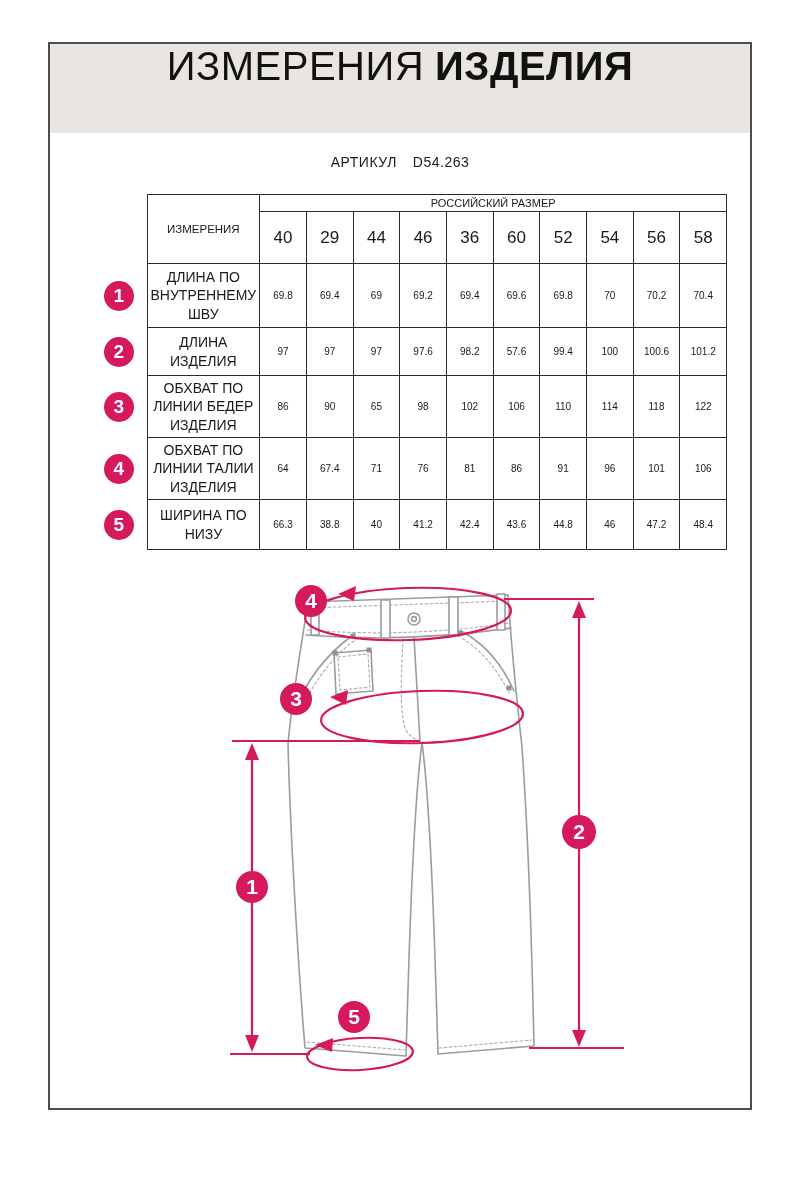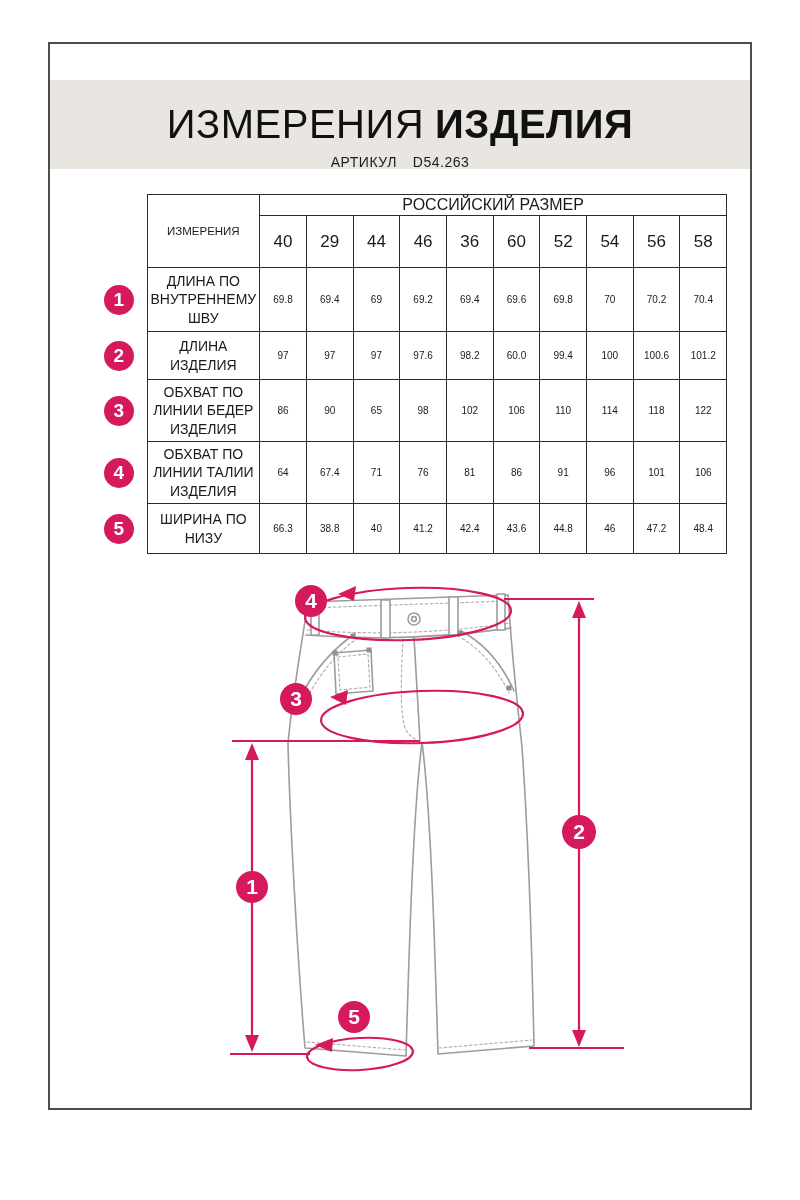--- a/index.html
+++ b/index.html
@@ -14,7 +14,7 @@
     border:2px solid var(--frame-border); background:#fff;}
   
   .banner{position:absolute; left:0; top:0; width:100%; height:89px;
-    background:var(--banner-bg); display:flex; align-items:center; justify-content:center;margin-top:36px;}
+    background:var(--banner-bg); display:flex; align-items:flex-start; justify-content:center;}
   .banner h1{font-size:40px; font-weight:normal; letter-spacing:.5px; color:#111;}
   .banner h1 .t-reg{margin-right:11px;}
   .banner h1 b{font-weight:bold;}

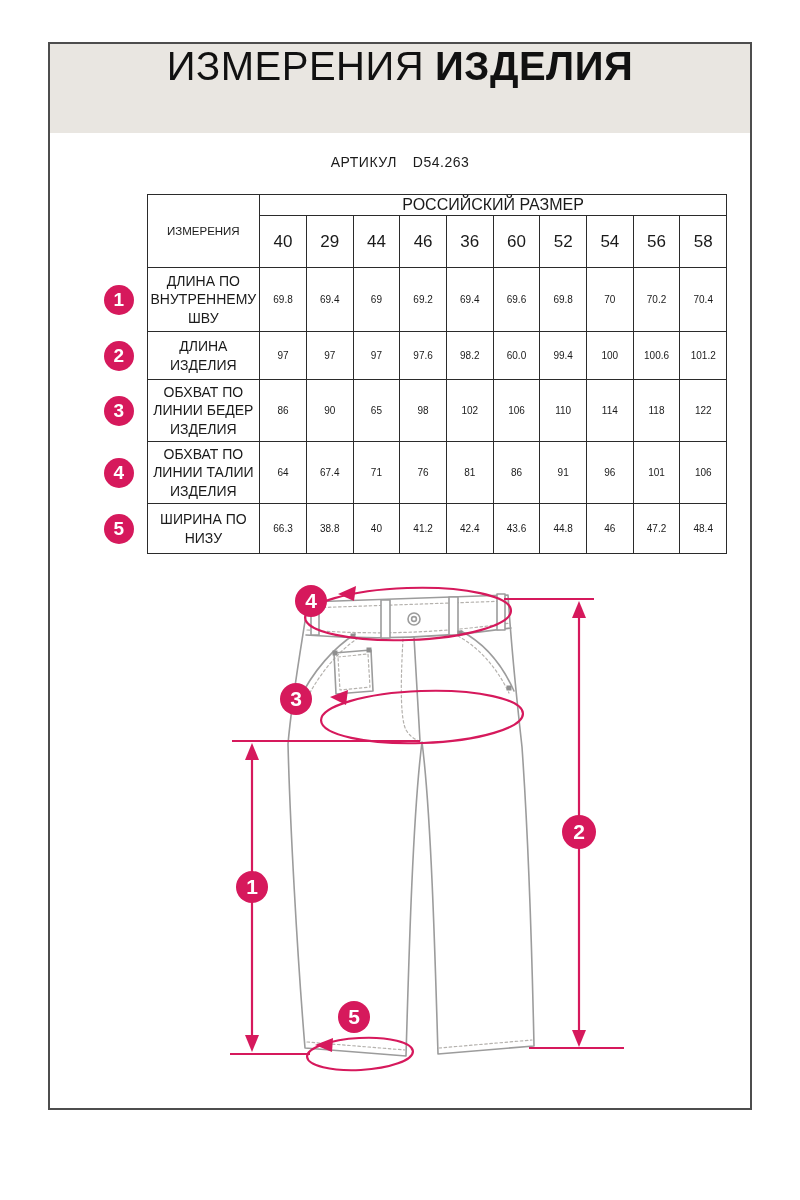--- a/index.html
+++ b/index.html
@@ -31,7 +31,7 @@
   .size-table .gutter{border:none; background:transparent; padding:0;}
   tr.hr1{height:17px;} tr.hr2{height:52px;}
   tr.r1{height:64px;} tr.r2{height:48px;} tr.r3{height:62px;} tr.r4{height:62px;} tr.r5{height:50px;}
-  .group-h{font-size:16px;border-radius:6px;}
+  .group-h{font-size:11px;border-radius:6px;}
   .corner{font-size:11.5px;}
   .size-cell{font-size:17px; font-weight:bold;}
   .label-cell{font-size:14px; line-height:1.3; padding:2px 8px;}

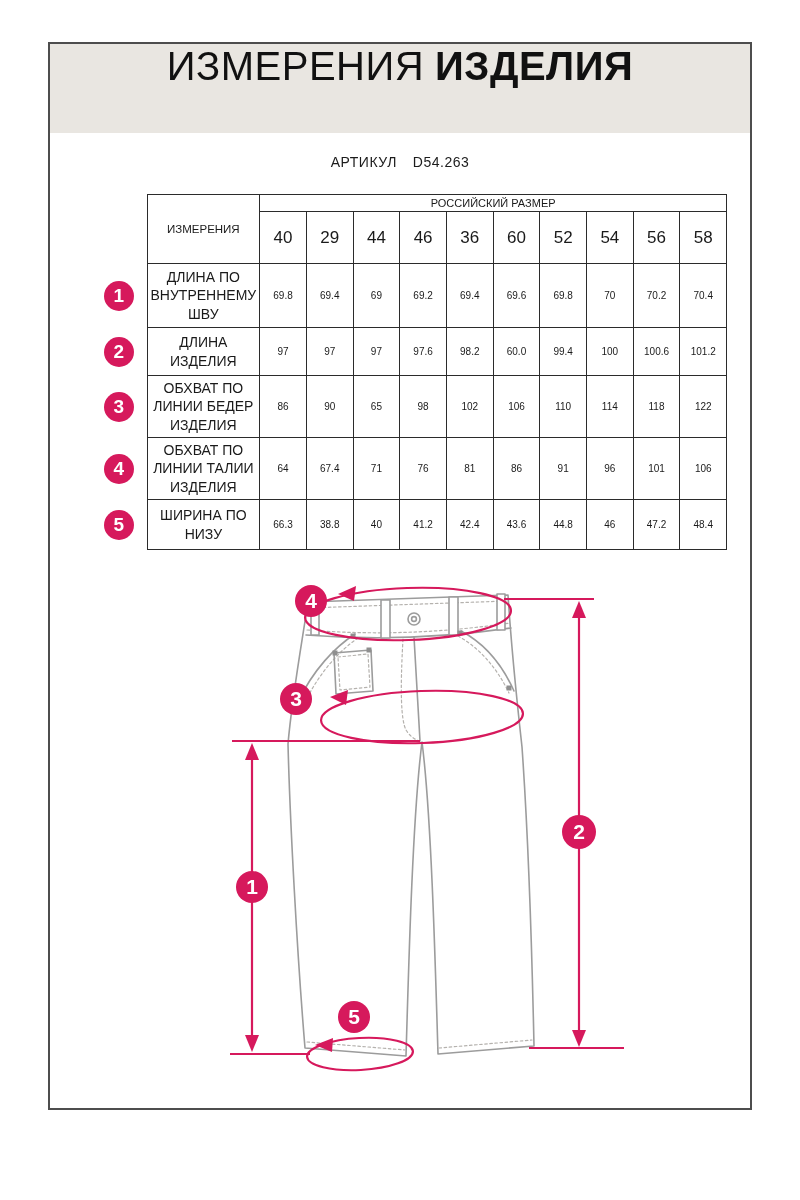--- a/index.html
+++ b/index.html
@@ -123,7 +123,7 @@
             <td class="value-cell">97</td>
             <td class="value-cell">97.6</td>
             <td class="value-cell">98.2</td>
-            <td class="value-cell">60.0</td>
+            <td class="value-cell">57.6</td>
             <td class="value-cell">99.4</td>
             <td class="value-cell">100</td>
             <td class="value-cell">100.6</td>

